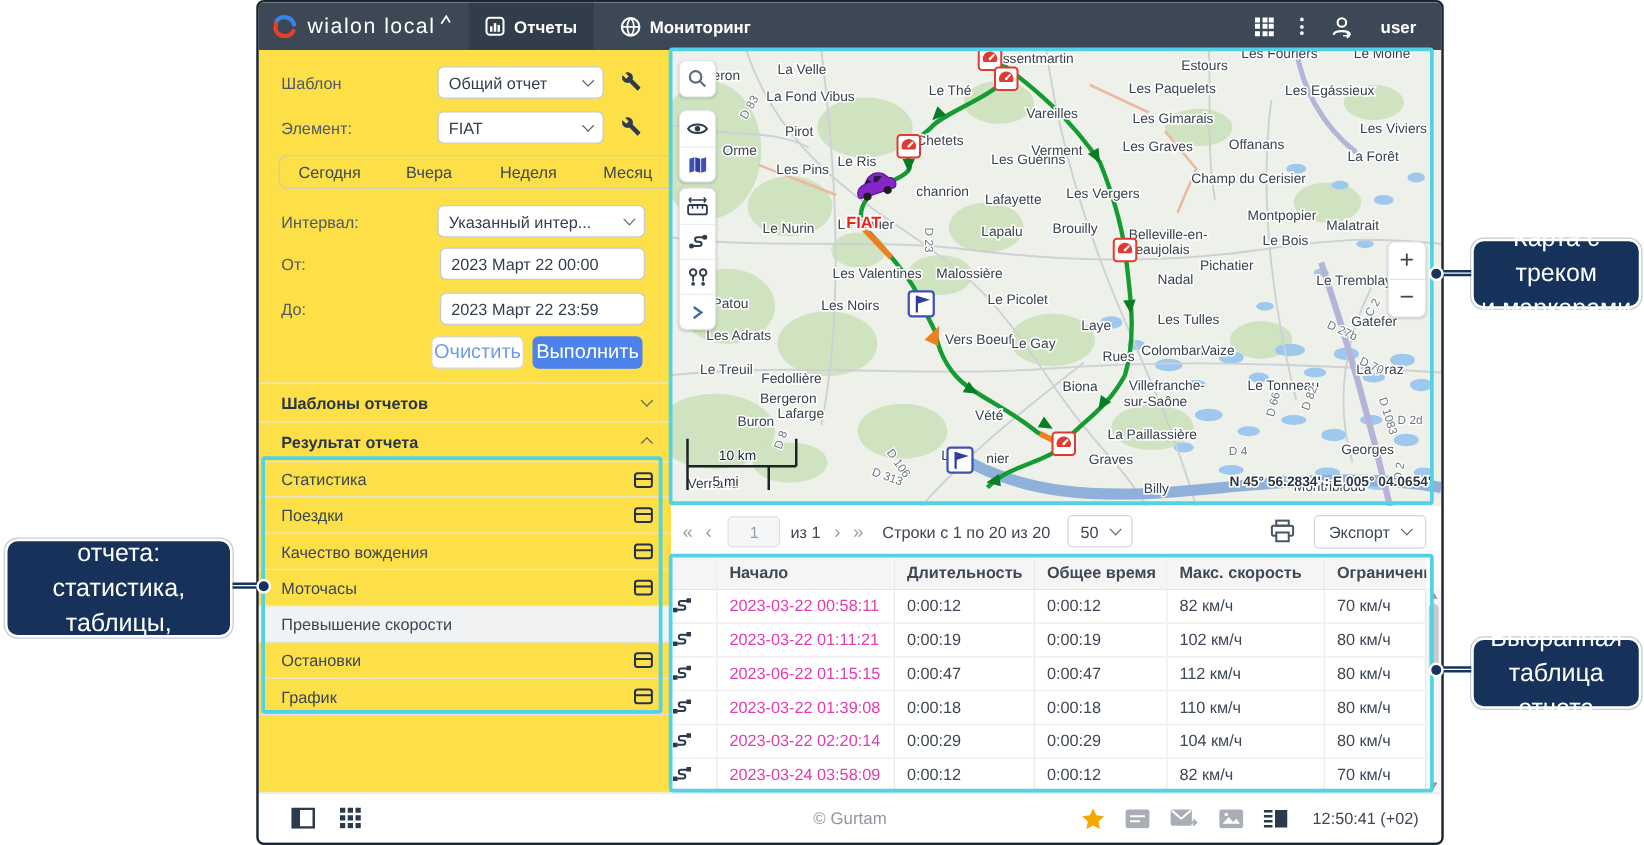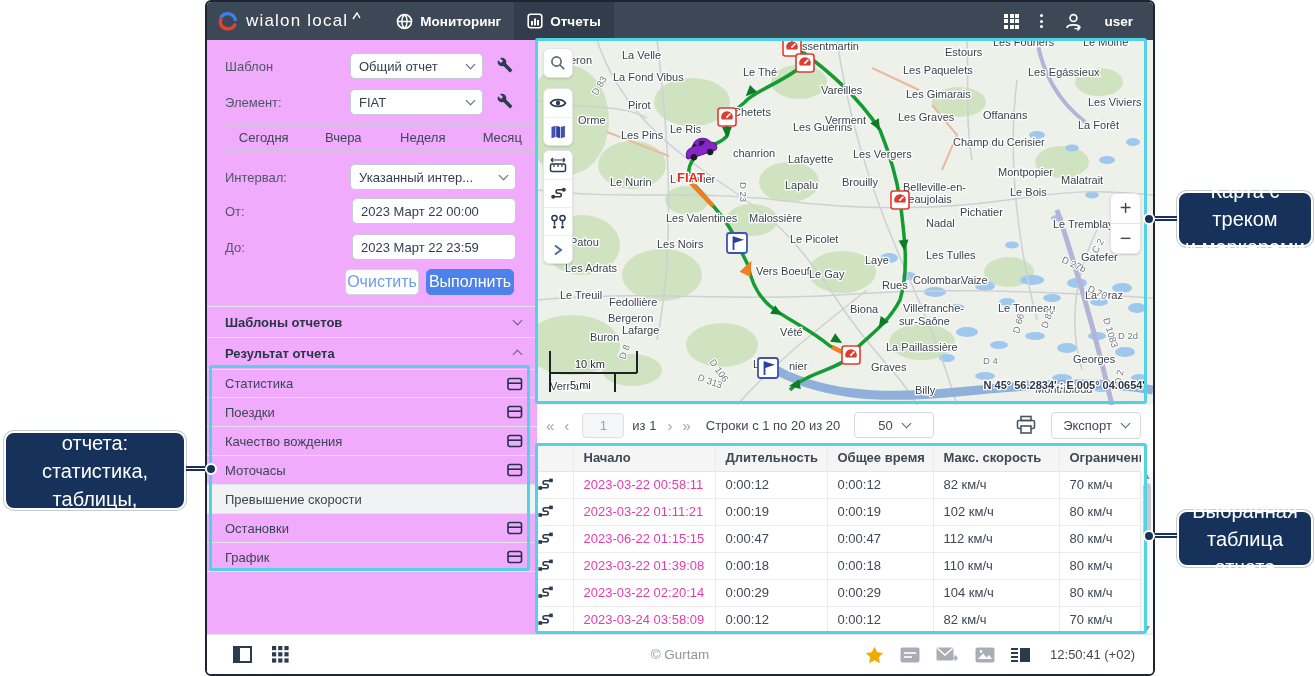--- a/index.html
+++ b/index.html
@@ -137,13 +137,6 @@
           <path d="M1 7 L5 1 L8 6" fill="none" stroke="#fff" stroke-width="1.4"></path>
         </svg>
       </div>
-      <div class="nav-item" style="margin-left:8px;">
-        <svg width="17" height="17" viewBox="0 0 17 17">
-          <circle cx="8.5" cy="8.5" r="7" fill="none" stroke="#fff" stroke-width="1.7"></circle>
-          <path d="M1.5 8.5 H15.5 M8.5 1.5 C5 5 5 12 8.5 15.5 M8.5 1.5 C12 5 12 12 8.5 15.5" fill="none" stroke="#fff" stroke-width="1.4"></path>
-        </svg>
-        <span>Мониторинг</span>
-      </div>
       <div class="nav-item active">
         <svg width="16" height="16" viewBox="0 0 16 16">
           <rect x="1.2" y="1.2" width="13.6" height="13.6" rx="2.5" fill="none" stroke="#fff" stroke-width="1.6"></rect>
@@ -152,6 +145,13 @@
           <rect x="10" y="7" width="2" height="5.4" fill="#fff"></rect>
         </svg>
         <span>Отчеты</span>
+      </div>
+      <div class="nav-item" style="margin-left:8px;">
+        <svg width="17" height="17" viewBox="0 0 17 17">
+          <circle cx="8.5" cy="8.5" r="7" fill="none" stroke="#fff" stroke-width="1.7"></circle>
+          <path d="M1.5 8.5 H15.5 M8.5 1.5 C5 5 5 12 8.5 15.5 M8.5 1.5 C12 5 12 12 8.5 15.5" fill="none" stroke="#fff" stroke-width="1.4"></path>
+        </svg>
+        <span>Мониторинг</span>
       </div>
       <div class="topbar-right">
         <div class="tb-icon grid-icon">

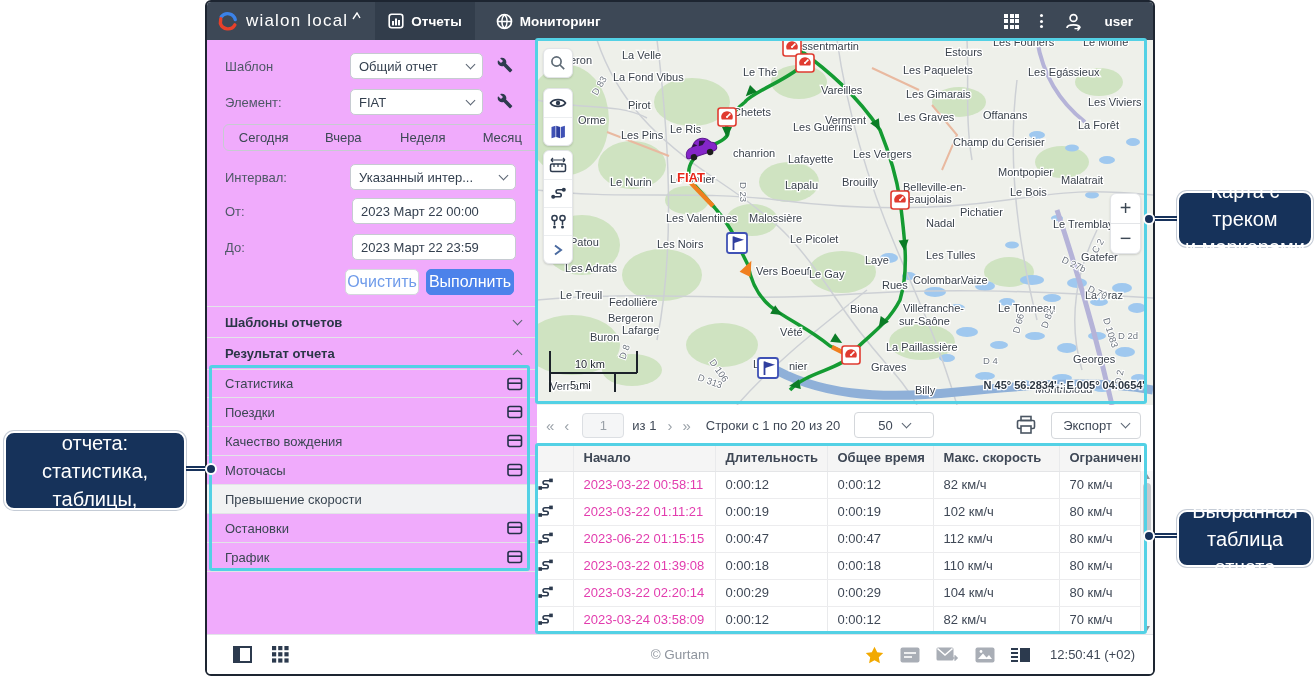--- a/index.html
+++ b/index.html
@@ -27,7 +27,7 @@
   .username { font-size:13.5px; font-weight:700; }
 
   
-  .left-panel { position:absolute; left:0; top:38px; width:330px; bottom:40px; background:#f0abfc; }
+  .left-panel { position:absolute; left:0; top:38px; width:330px; bottom:40px; background:#fde047; }
   .lp-label { position:absolute; left:18px; font-size:13px; color:#4e5866; }
   .lp-select, .lp-input { position:absolute; height:26px; border:1px solid #c6cbd1; border-radius:5px;
         background:#fff; font-size:13px; color:#333f4e; display:flex; align-items:center; padding:0 8px; }

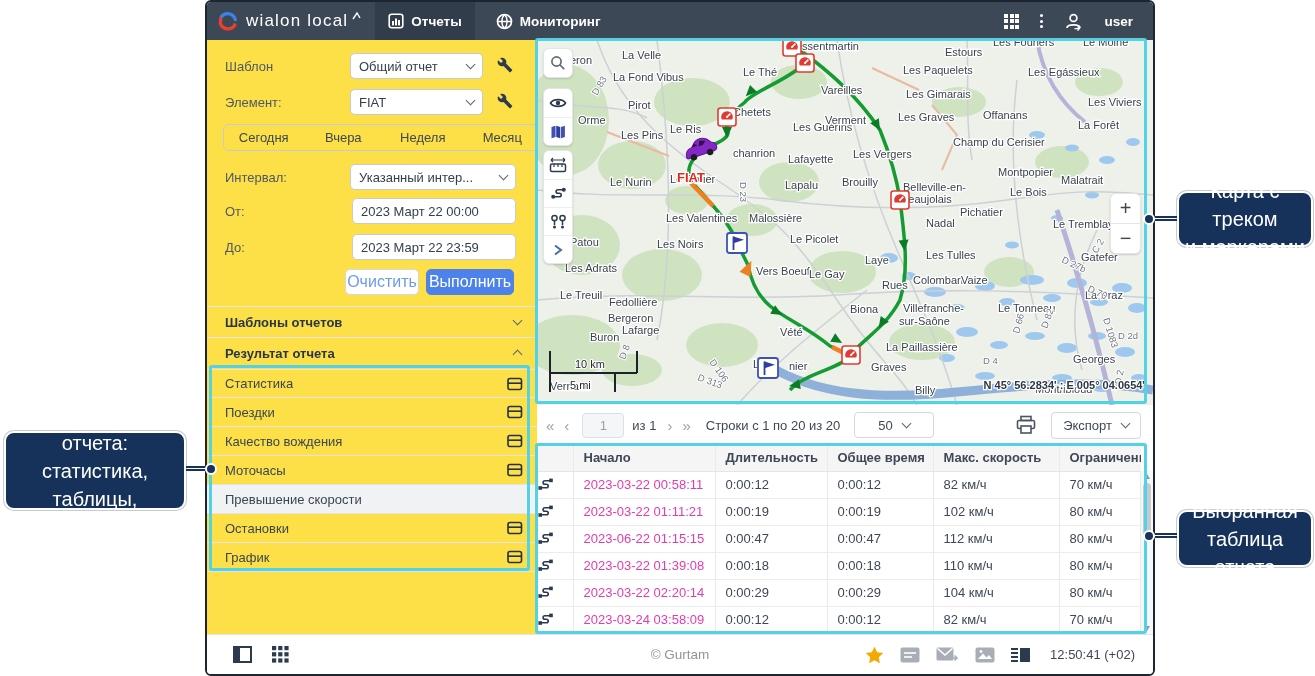--- a/index.html
+++ b/index.html
@@ -72,7 +72,7 @@
   .page-input { width:42px; height:25px; border:1px solid #dcdfe3; background:#f5f6f7; border-radius:4px;
         color:#9aa1a8; display:flex; align-items:center; justify-content:center; margin:0 8px; }
   .pg-select { height:26px; border:1px solid #d4d7db; border-radius:4px; display:flex; align-items:center;
-        gap:10px; padding:0 23px; margin-left:14px; cursor:pointer; }
+        gap:10px; padding:0 9px; margin-left:14px; cursor:pointer; }
   .export-btn { height:27px; border:1px solid #d4d7db; border-radius:4px; display:flex; align-items:center;
         gap:10px; padding:10px 11px; margin:0 12px 0 14px; cursor:pointer; }
 

